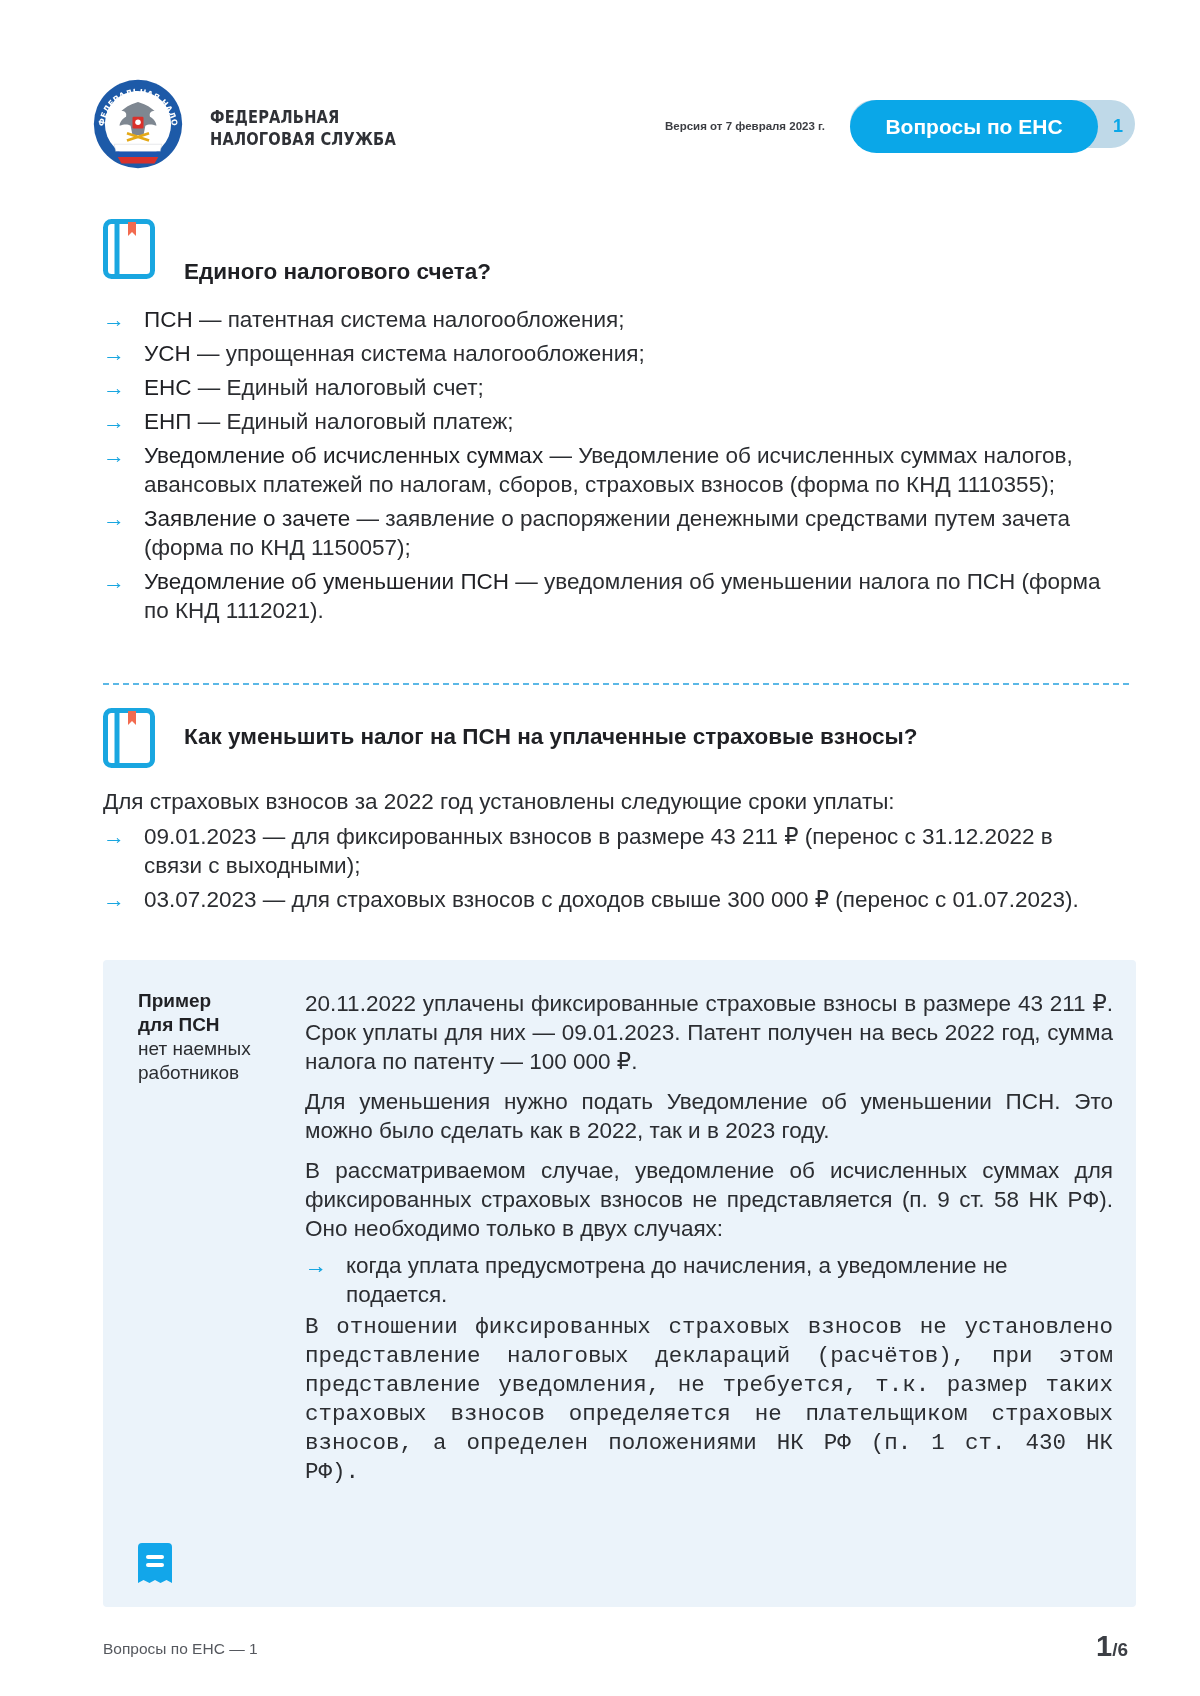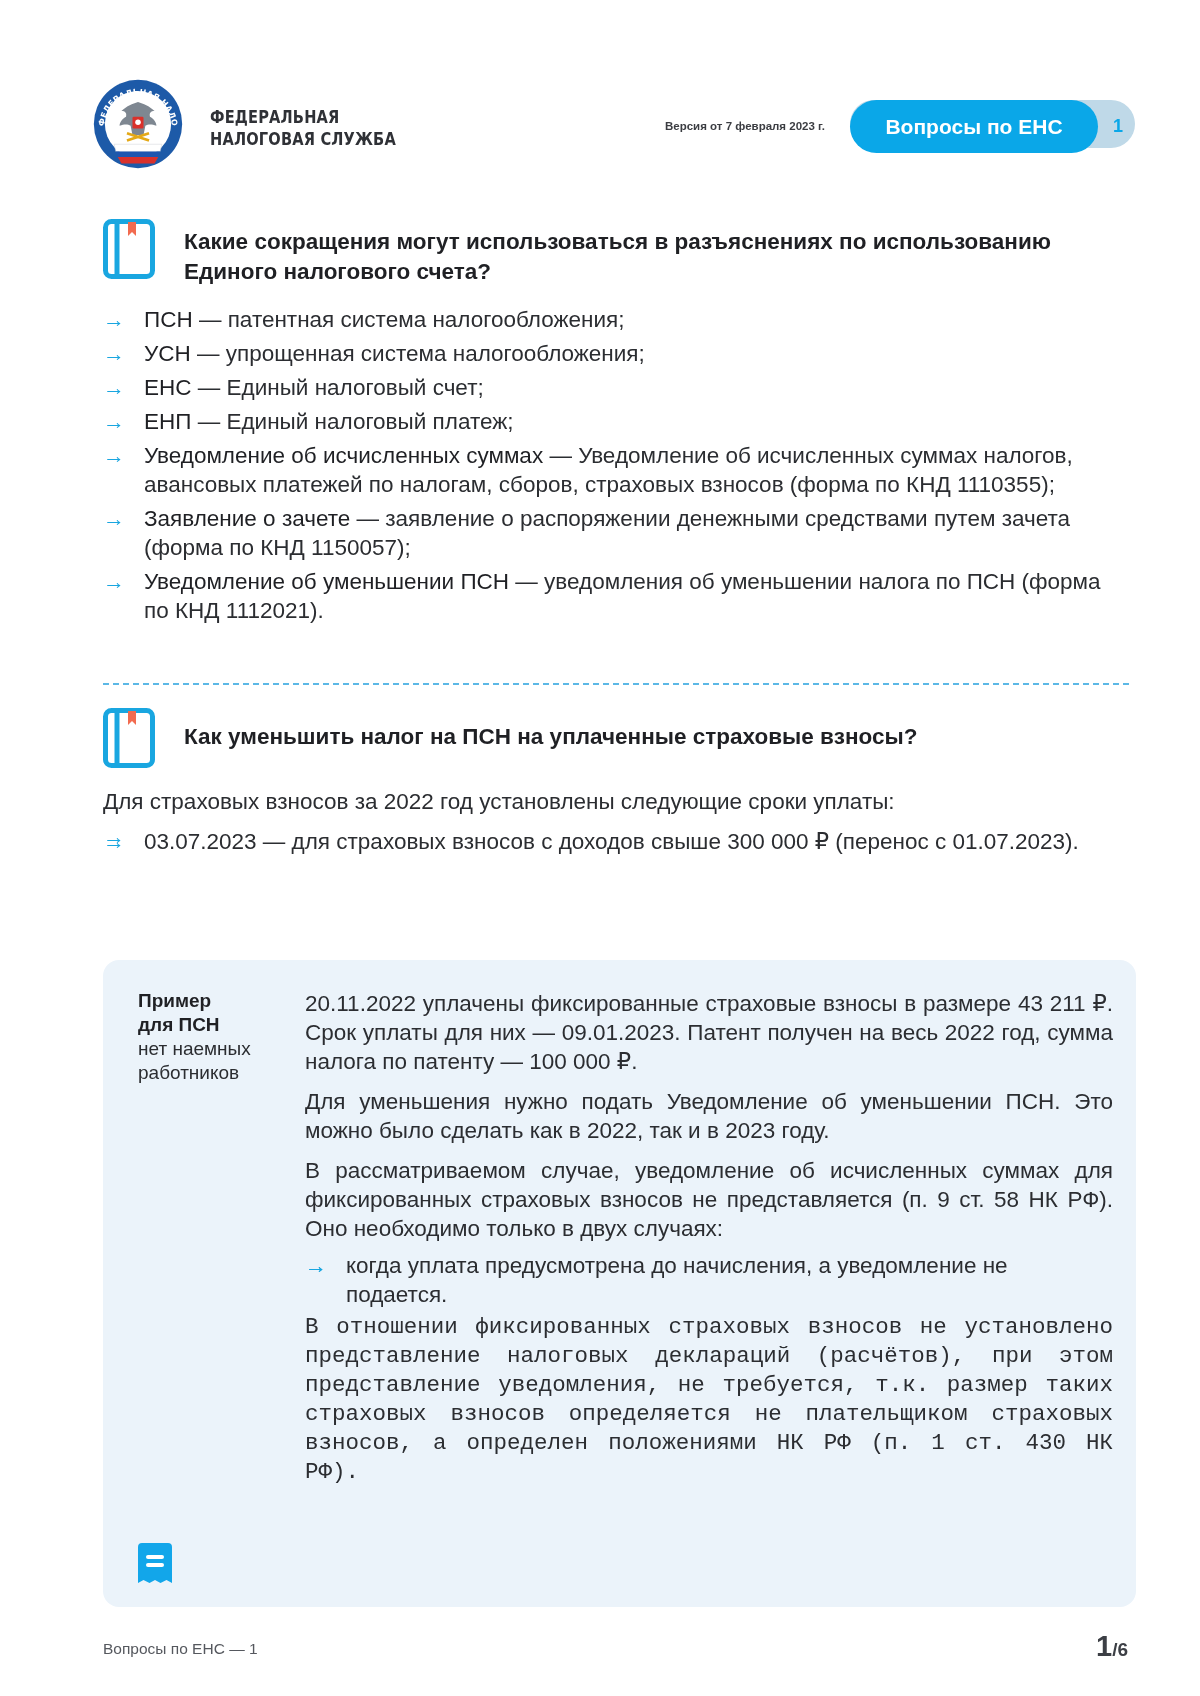--- a/index.html
+++ b/index.html
@@ -155,7 +155,7 @@
     <path d="M25 3 L33 3 L33 17 L29 13 L25 17 Z" fill="#f26b4f"></path>
   </svg>
   <h2 class="section-title">
-    <span>Какие сокращения могут использоваться в разъяснениях по использованию</span><br>
+    <br>
     <span>Единого налогового счета?</span>
   </h2>
 </section>

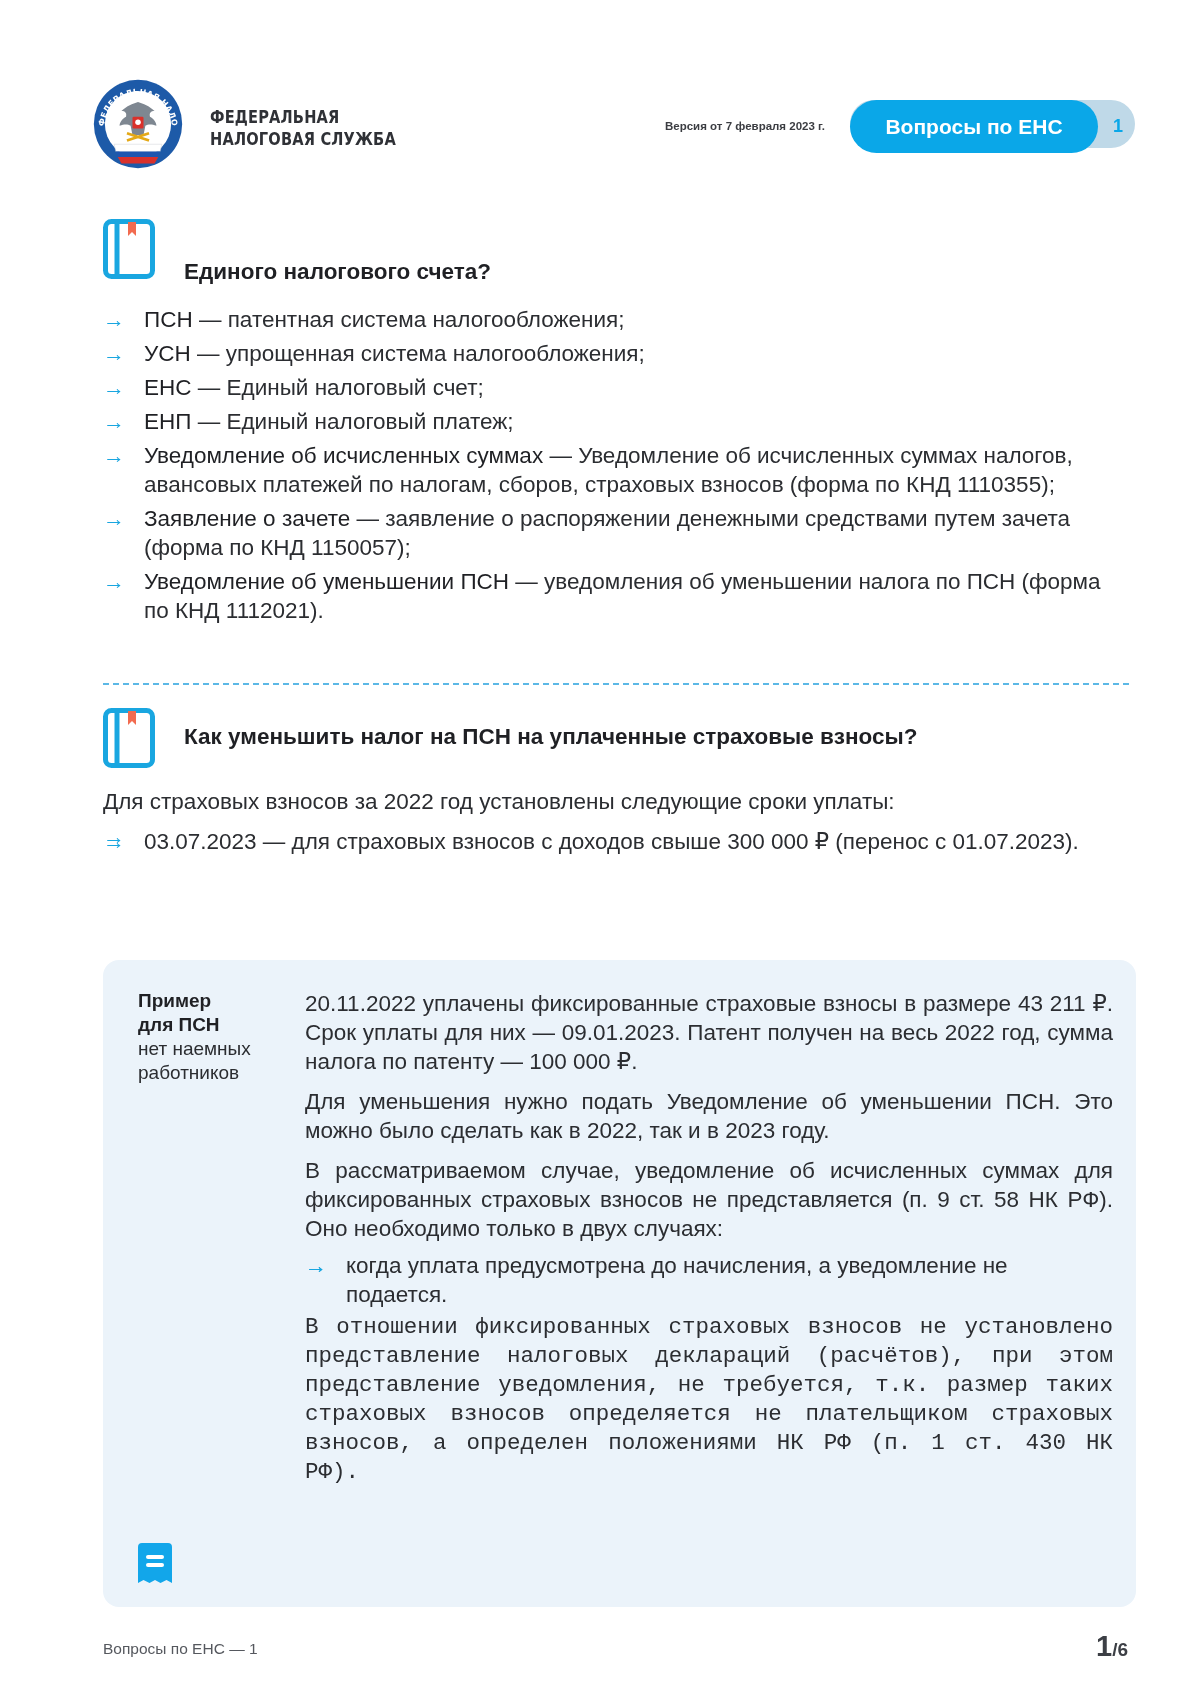--- a/index.html
+++ b/index.html
@@ -184,7 +184,7 @@
 <p class="intro-text">Для страховых взносов за 2022 год установлены следующие сроки уплаты:</p>
 
 <ul class="arrow-list" style="top:822px; width:1000px;">
-  <li style="margin-bottom:5px;"><span class="arr">→</span></li>
+  <li style="margin-bottom:5px;"><span class="arr">→</span><span>09.01.2023 — для фиксированных взносов в размере 43 211 ₽ (перенос с 31.12.2022 в связи с выходными);</span></li>
   <li><span class="arr">→</span><span>03.07.2023 — для страховых взносов с доходов свыше 300 000 ₽ (перенос с 01.07.2023).</span></li>
 </ul>
 

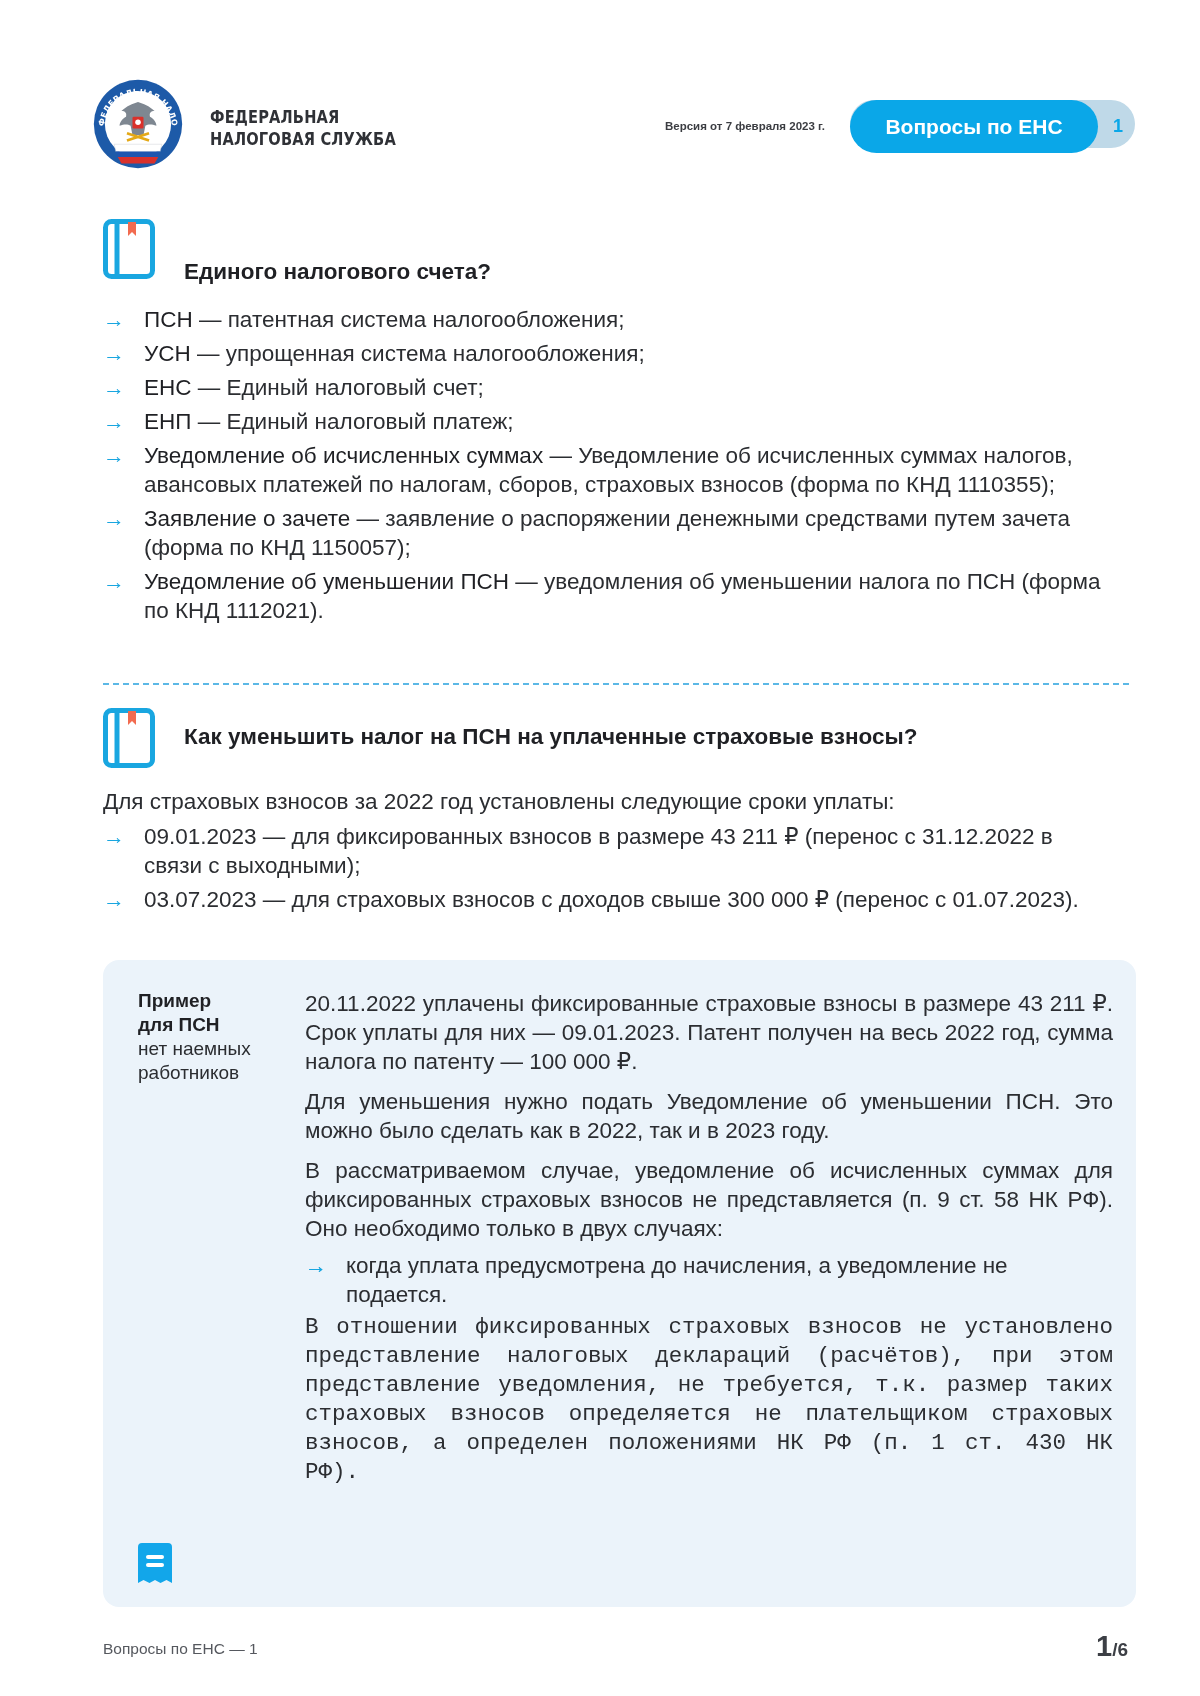--- a/index.html
+++ b/index.html
@@ -77,7 +77,7 @@
   
   .example-box {
     position: absolute; left: 103px; top: 960px; width: 1033px; height: 647px;
-    background: #ebf3fa; border-radius: 16px;
+    background: #ebf3fa; border-radius: 4px;
   }
   .example-label {
     position: absolute; left: 35px; top: 29px; width: 140px;

